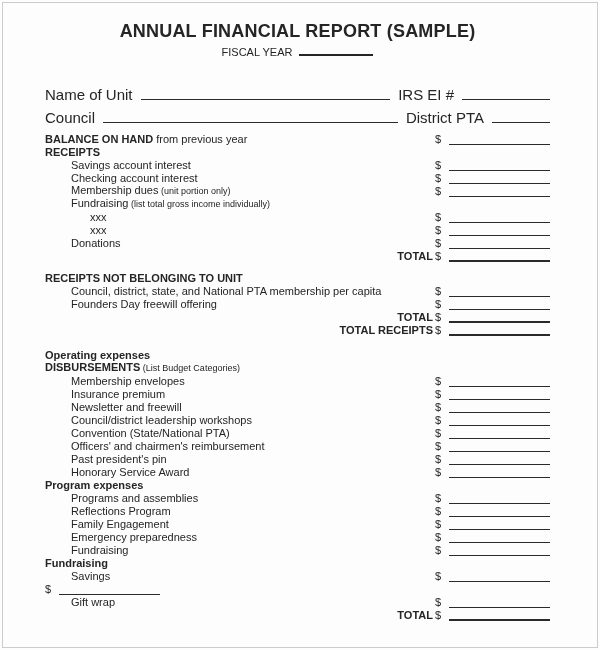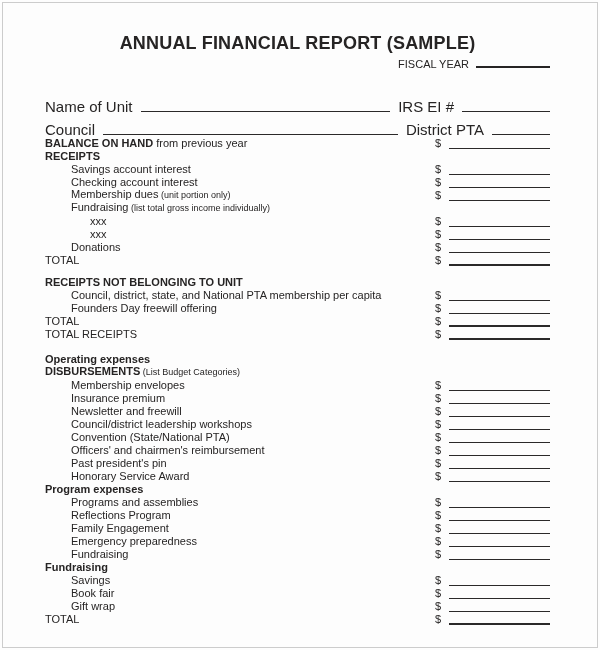--- a/index.html
+++ b/index.html
@@ -19,7 +19,7 @@
   .page{
     position:absolute;inset:0;
     box-sizing:border-box;
-    padding:32px 50px 0 45px;
+    padding:20px 50px 0 45px;
   }
   .title{
     text-align:center;

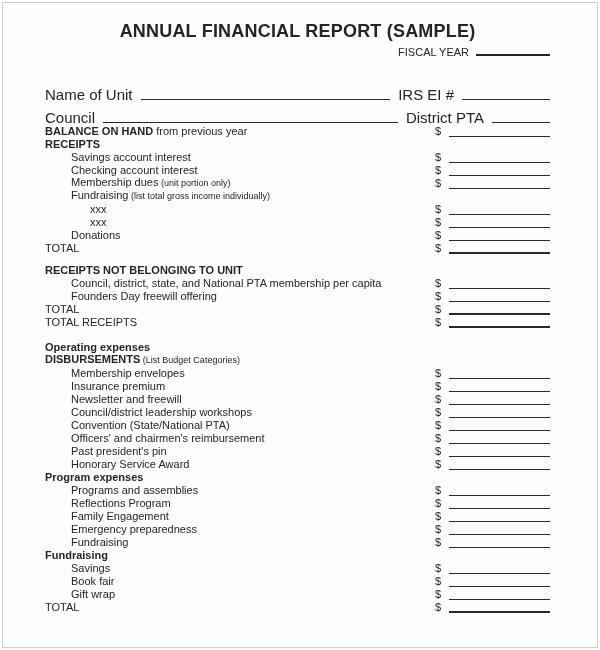--- a/index.html
+++ b/index.html
@@ -29,7 +29,7 @@
     letter-spacing:.2px;
   }
   .fiscal{
-    text-align:right;
+    text-align:center;
     font-size:11px;line-height:14px;
     margin-top:3px;
   }

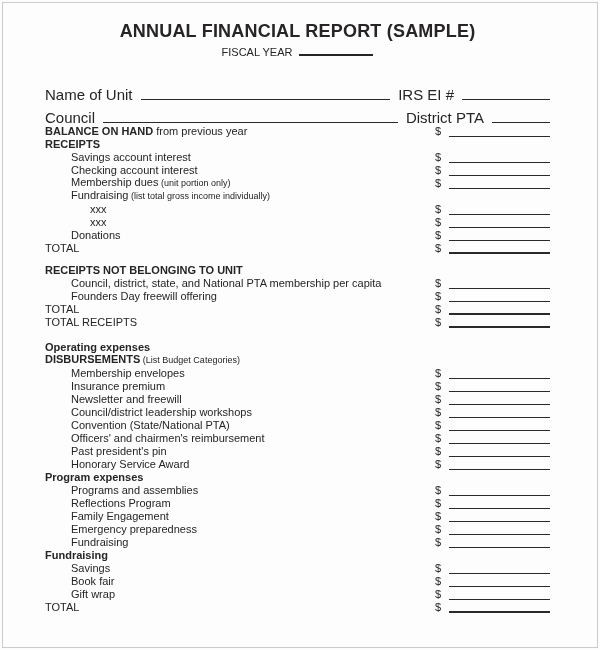--- a/index.html
+++ b/index.html
@@ -59,7 +59,7 @@
   }
   .hf-0 .right-line{width:88px;}
   .hf-1 .right-line{width:58px;}
-  #rows{}
+  #rows{margin-top:8px;}
   .row{
     display:flex;align-items:flex-end;
     height:13px;line-height:13px;

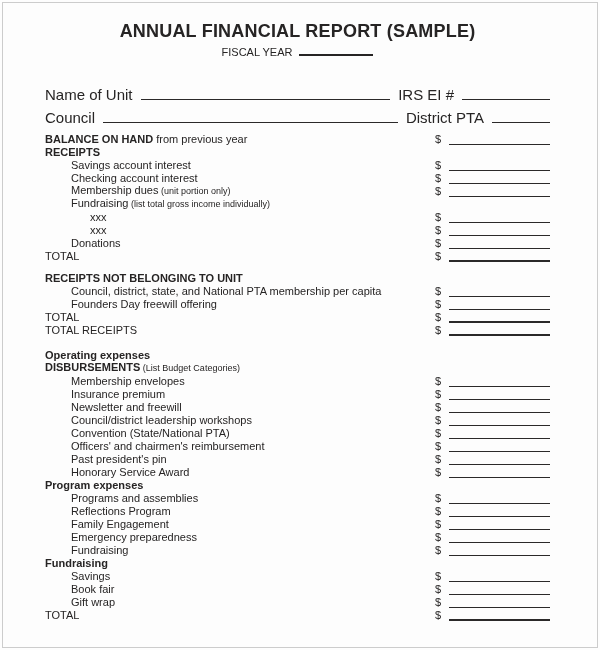--- a/index.html
+++ b/index.html
@@ -72,8 +72,8 @@
   .ind-2{padding-left:45px;}
   .sub{font-size:9px;}
   .total-lbl{
-    flex:1;
-    font-weight:normal;
+    flex:1;text-align:right;
+    font-weight:bold;
     padding-right:2px;
   }
   .amt{

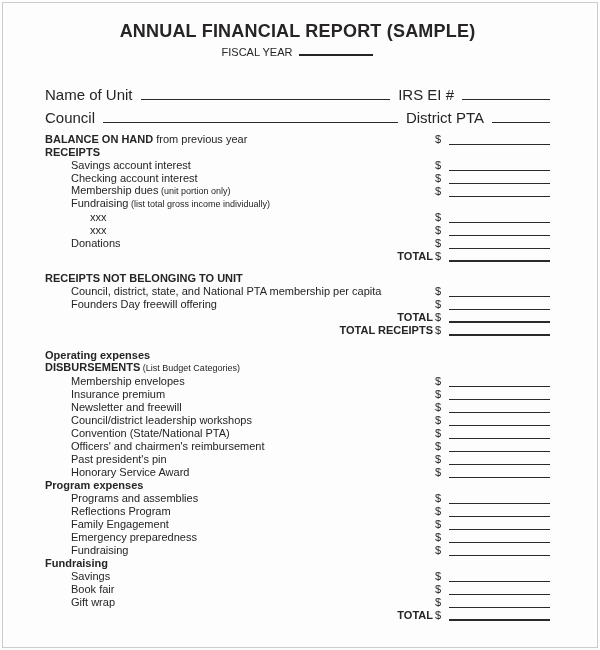--- a/index.html
+++ b/index.html
@@ -328,7 +328,6 @@
         </span>
       </div>
       <div class="row">
-        <span class="lbl ind-1">Book fair</span>
         <span class="amt">
           <span class="dollar">$</span>
           <span class="aline"></span>

